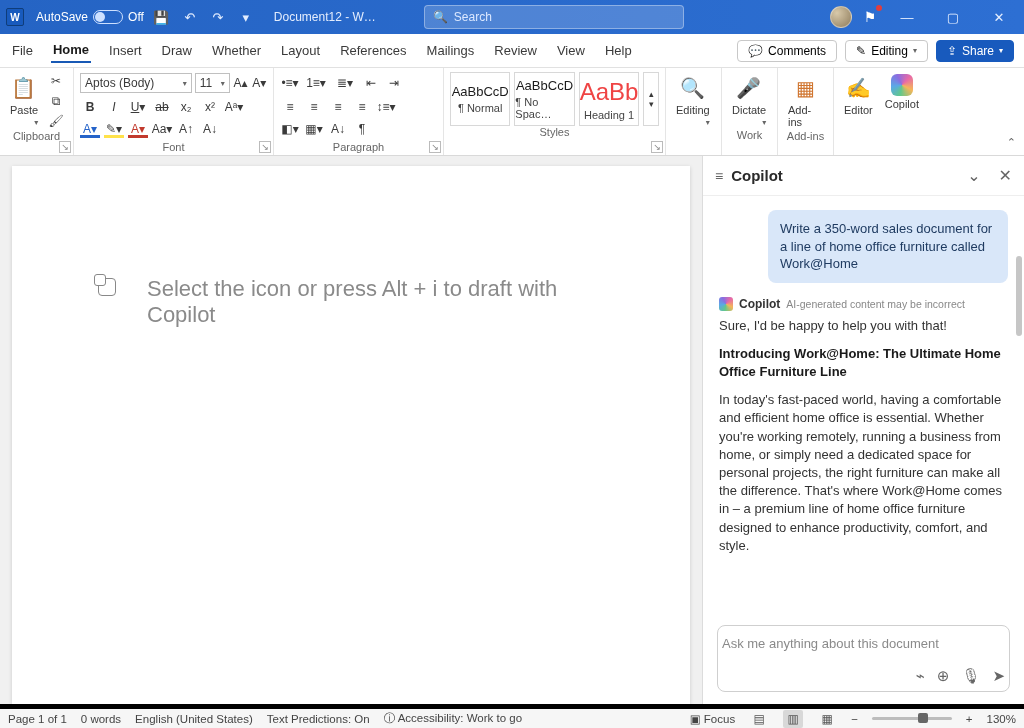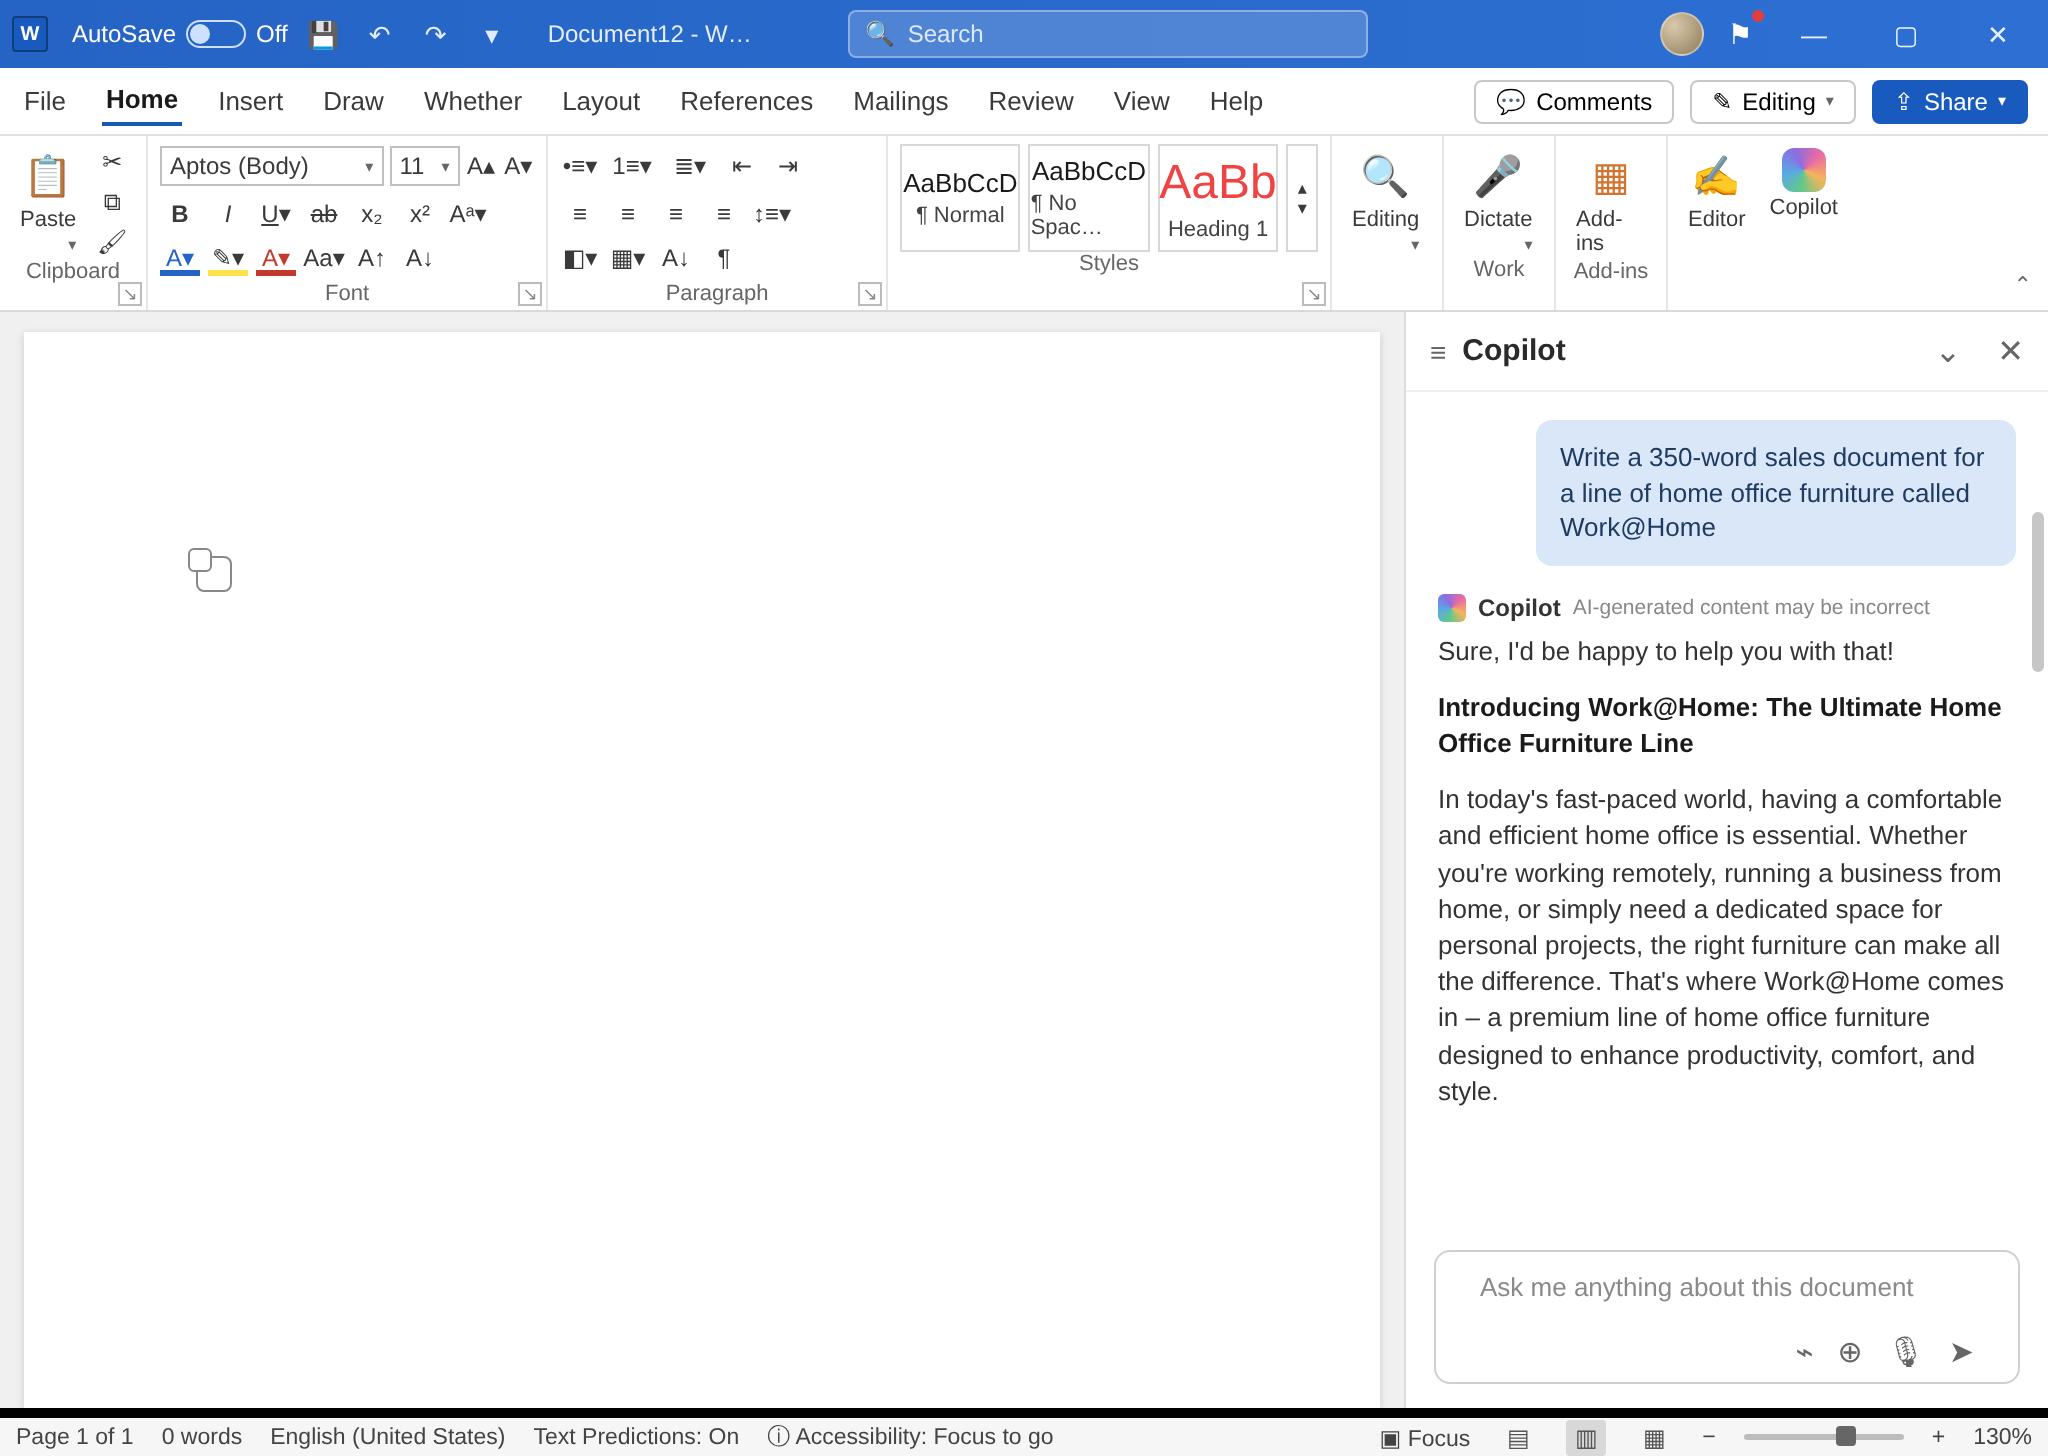--- a/index.html
+++ b/index.html
@@ -300,6 +300,7 @@
   <div class="doc-area">
     <div class="page">
       <div class="draft-icon"></div>
+      <div class="placeholder-text">Select the icon or press Alt + i to draft with Copilot</div>
     </div>
   </div>
 

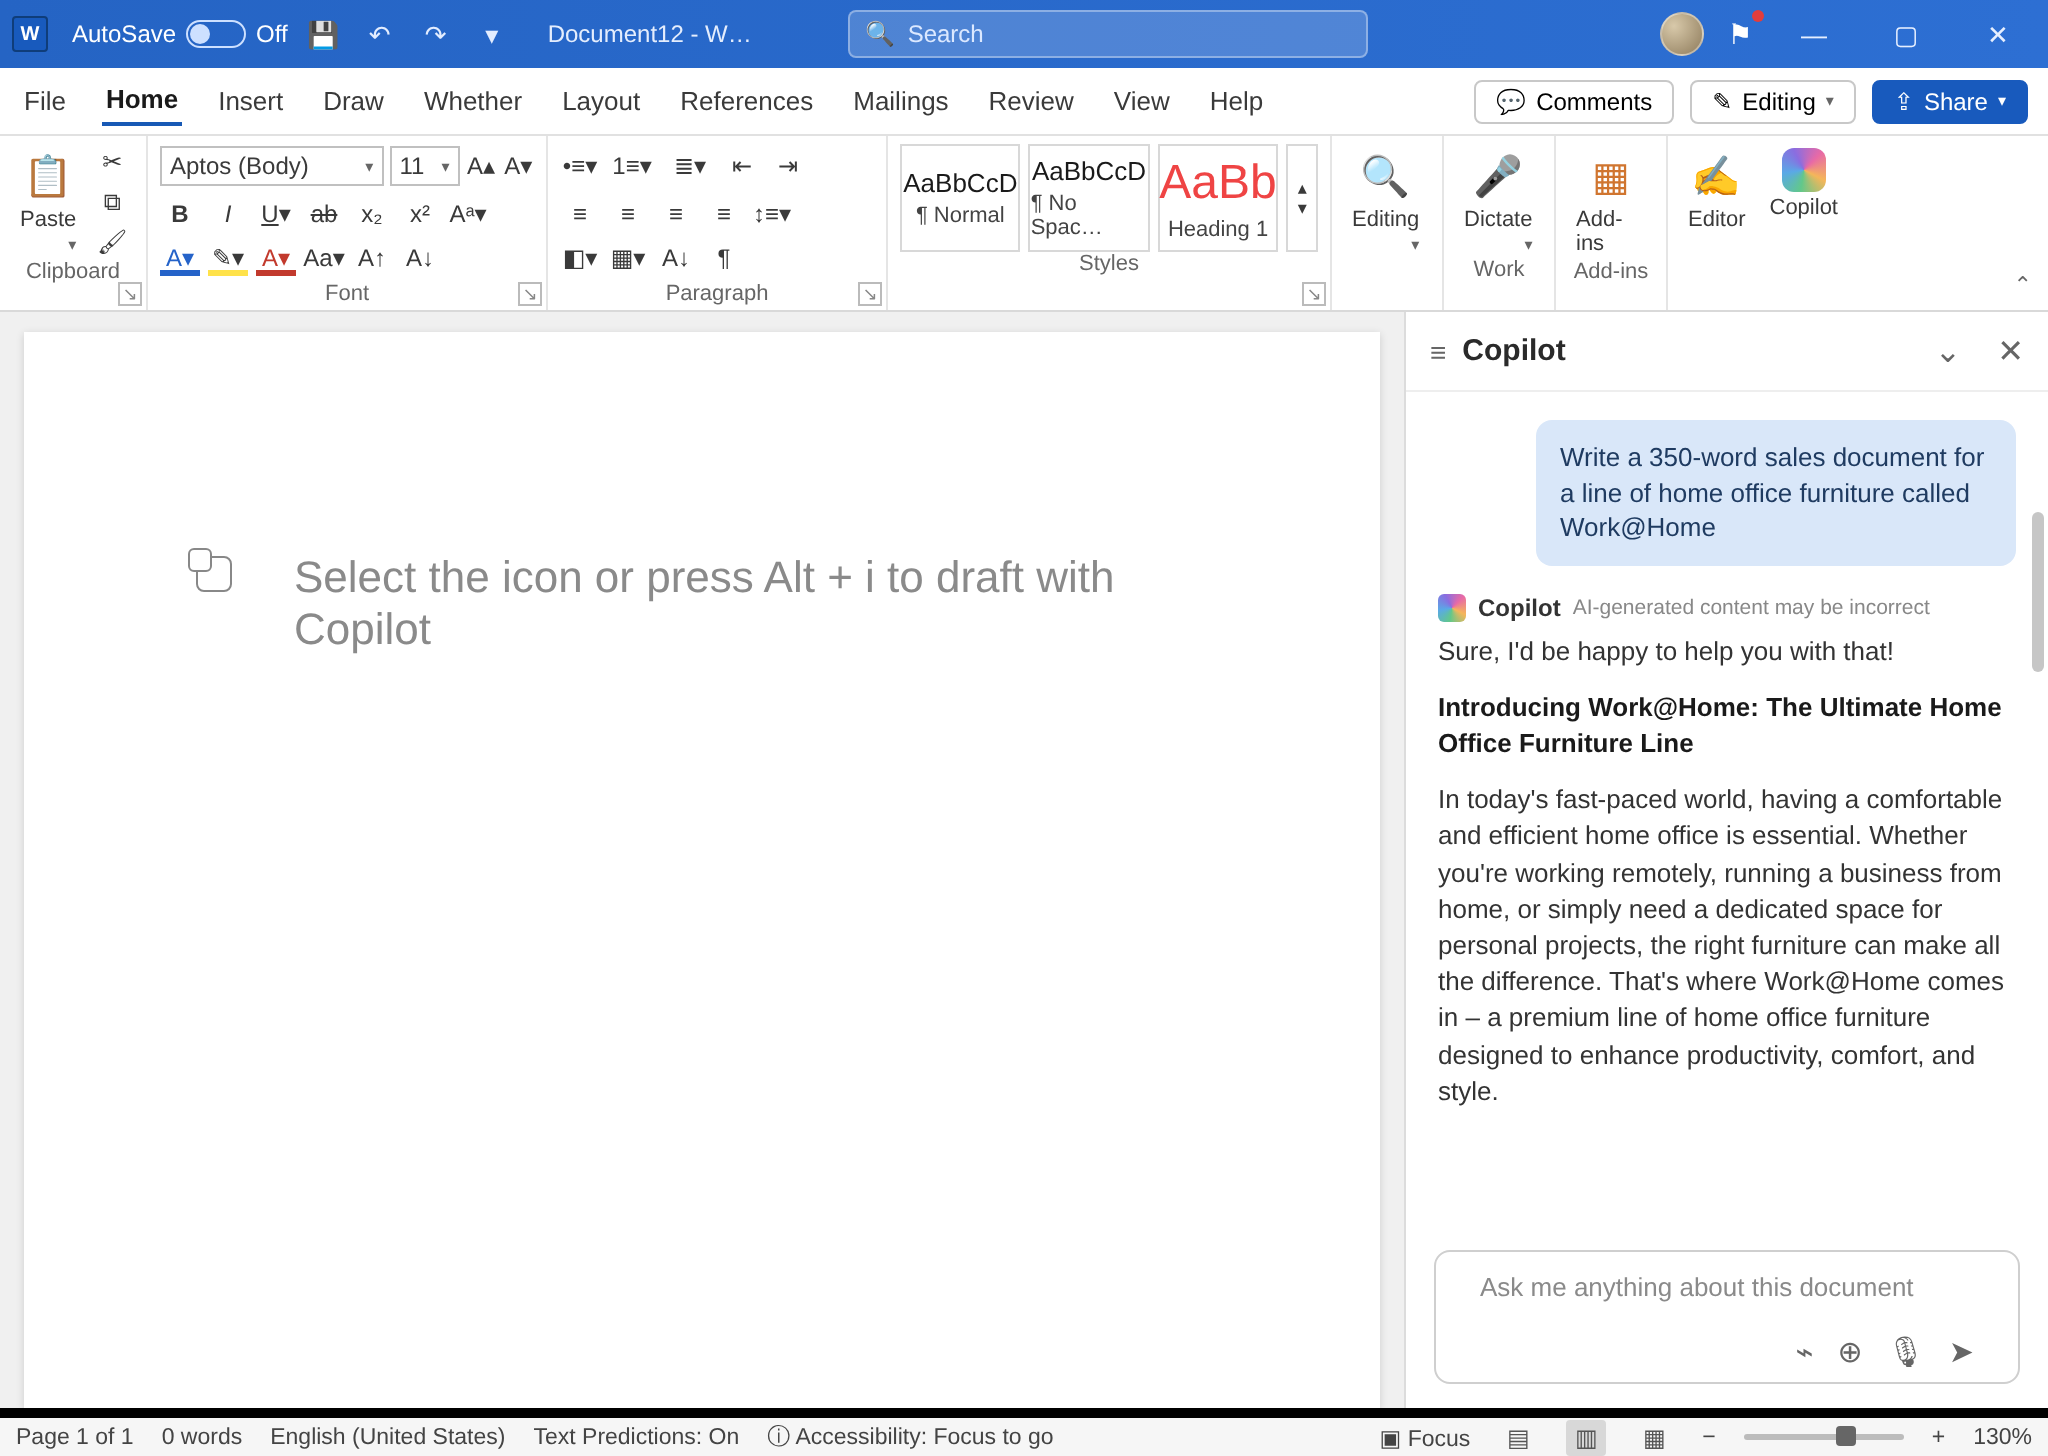--- a/index.html
+++ b/index.html
@@ -71,7 +71,7 @@
 .ai-text { line-height: 1.4; margin-bottom: 10px; }
 .ai-text.strong { font-weight: 700; color: #1a1a1a; }
 .suggestion-chip { border: 1px solid #cfcfcf; border-radius: 6px; padding: 6px 10px; font-size: 12px; color: #333; margin-top: 8px; display: inline-block; max-width: 100%; }
-.inputbox { border: 1px solid #cfcfcf; border-radius: 8px; margin: 10px 14px 12px; padding: 10px 22px 6px; }
+.inputbox { border: 1px solid #cfcfcf; border-radius: 8px; margin: 10px 14px 12px; padding: 10px 4px 6px; }
 .inputbox .ph { color: #8a8a8a; font-size: 13px; margin-bottom: 16px; }
 .inputbox .row { display: flex; justify-content: flex-end; gap: 12px; font-size: 15px; color: #666; }
 .pane-scroll { position: absolute; right: 2px; top: 60px; width: 6px; height: 80px; background: #c6c6c6; border-radius: 3px; }

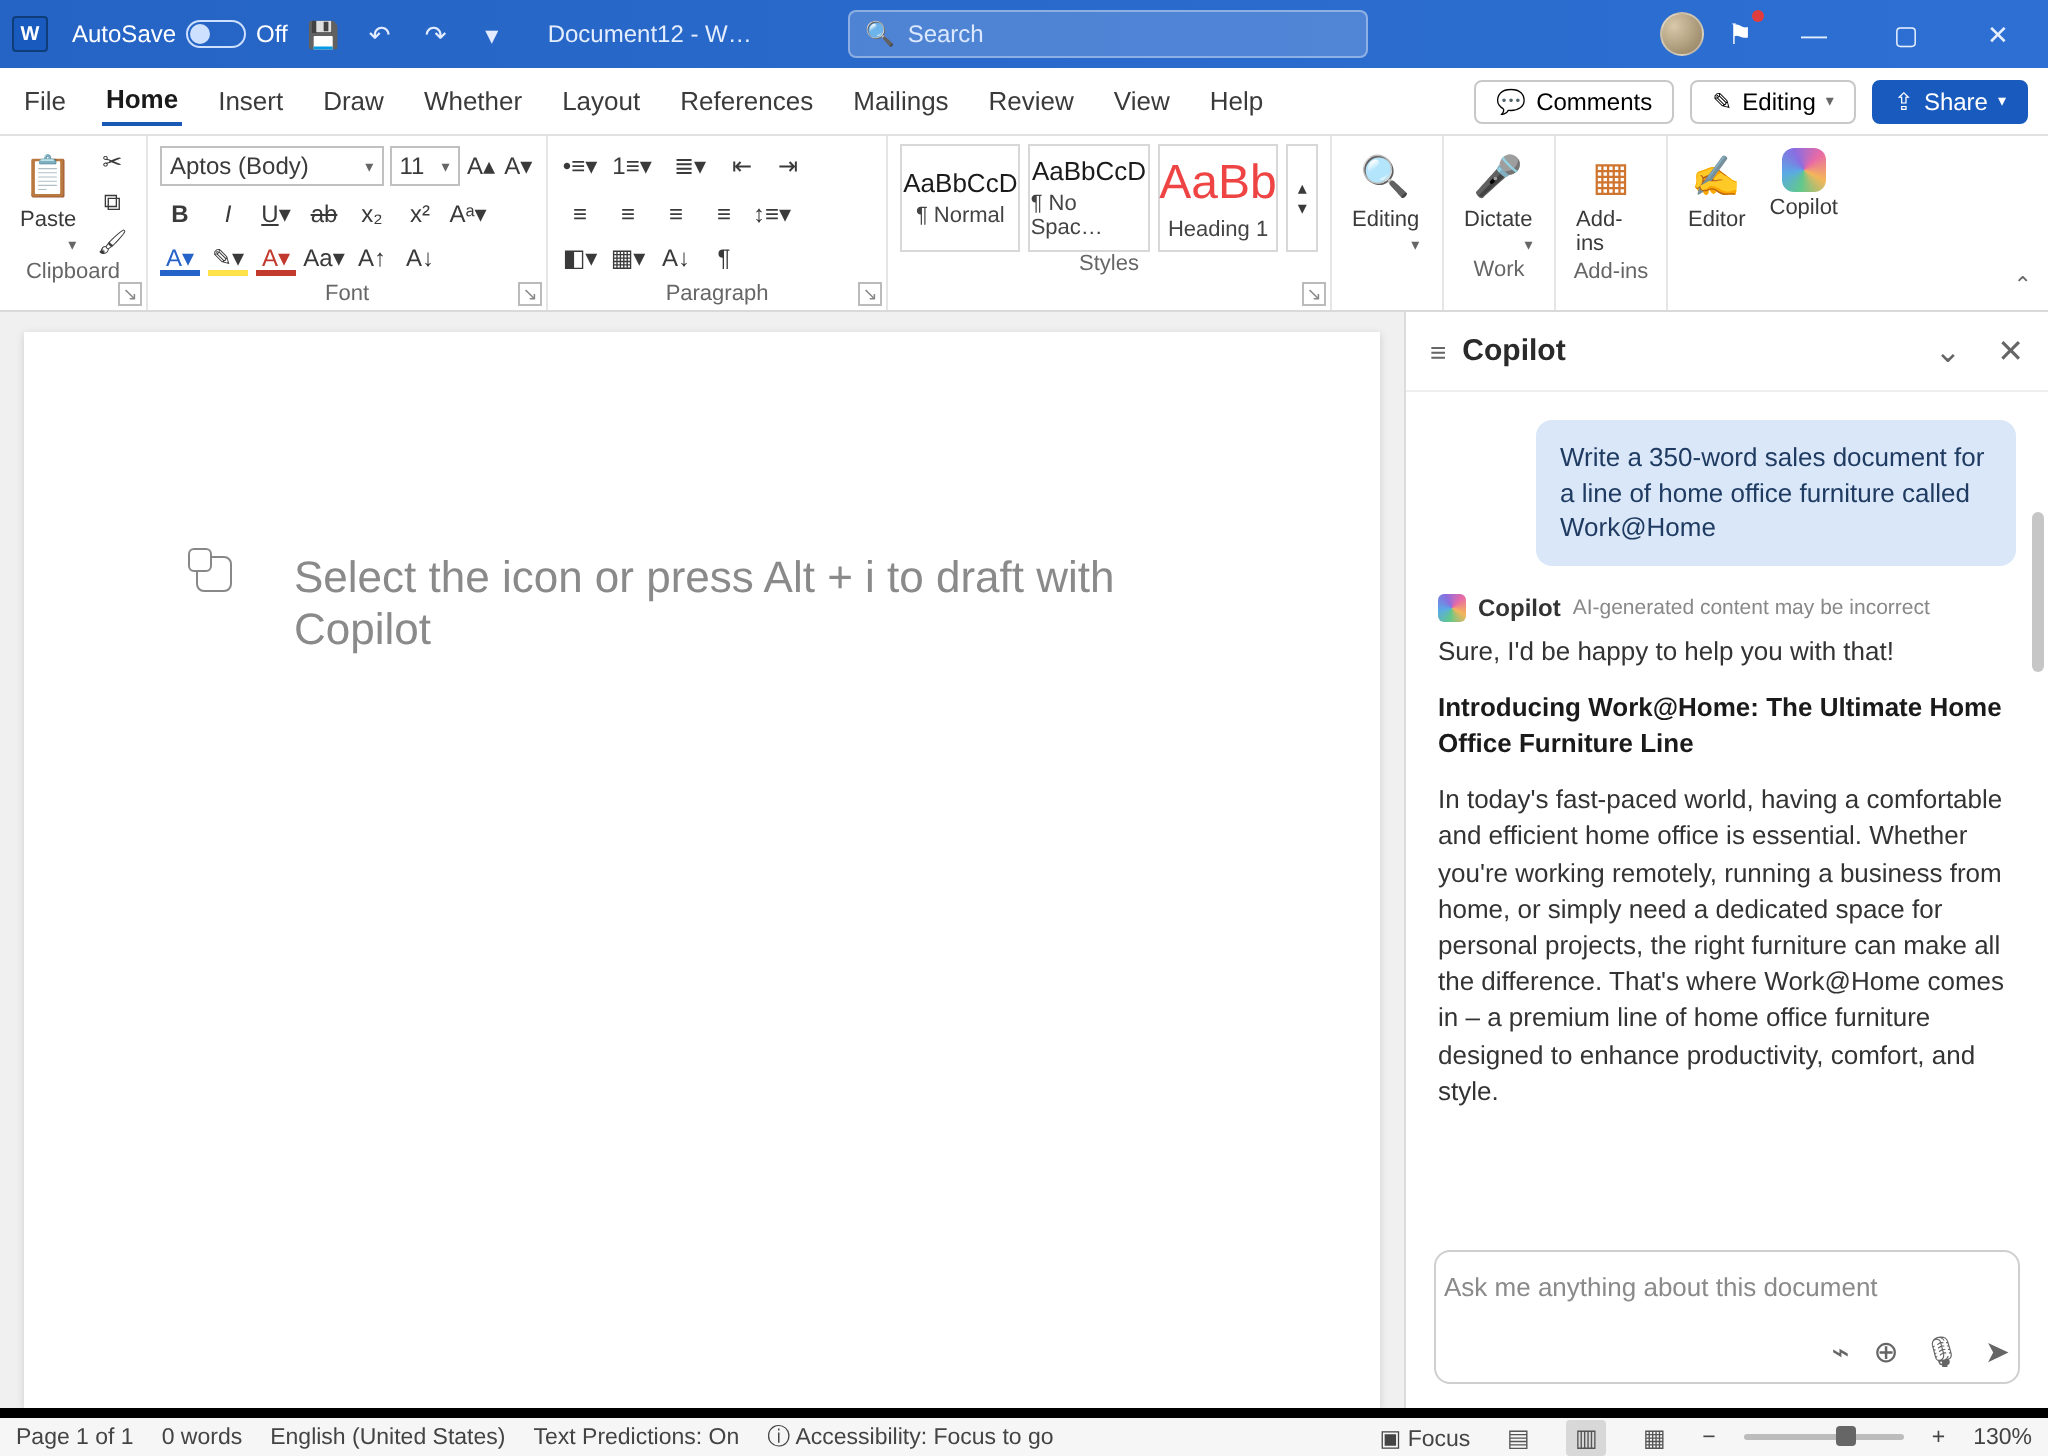--- a/index.html
+++ b/index.html
@@ -341,7 +341,7 @@
   <span>0 words</span>
   <span>English (United States)</span>
   <span>Text Predictions: On</span>
-  <span><span>ⓘ</span> <span>Accessibility: Focus to go</span></span>
+  <span><span>ⓘ</span> <span>Accessibility: Work to go</span></span>
   <div class="spacer"></div>
   <span><span>▣</span> <span>Focus</span></span>
   <div class="sicon">▤</div>

